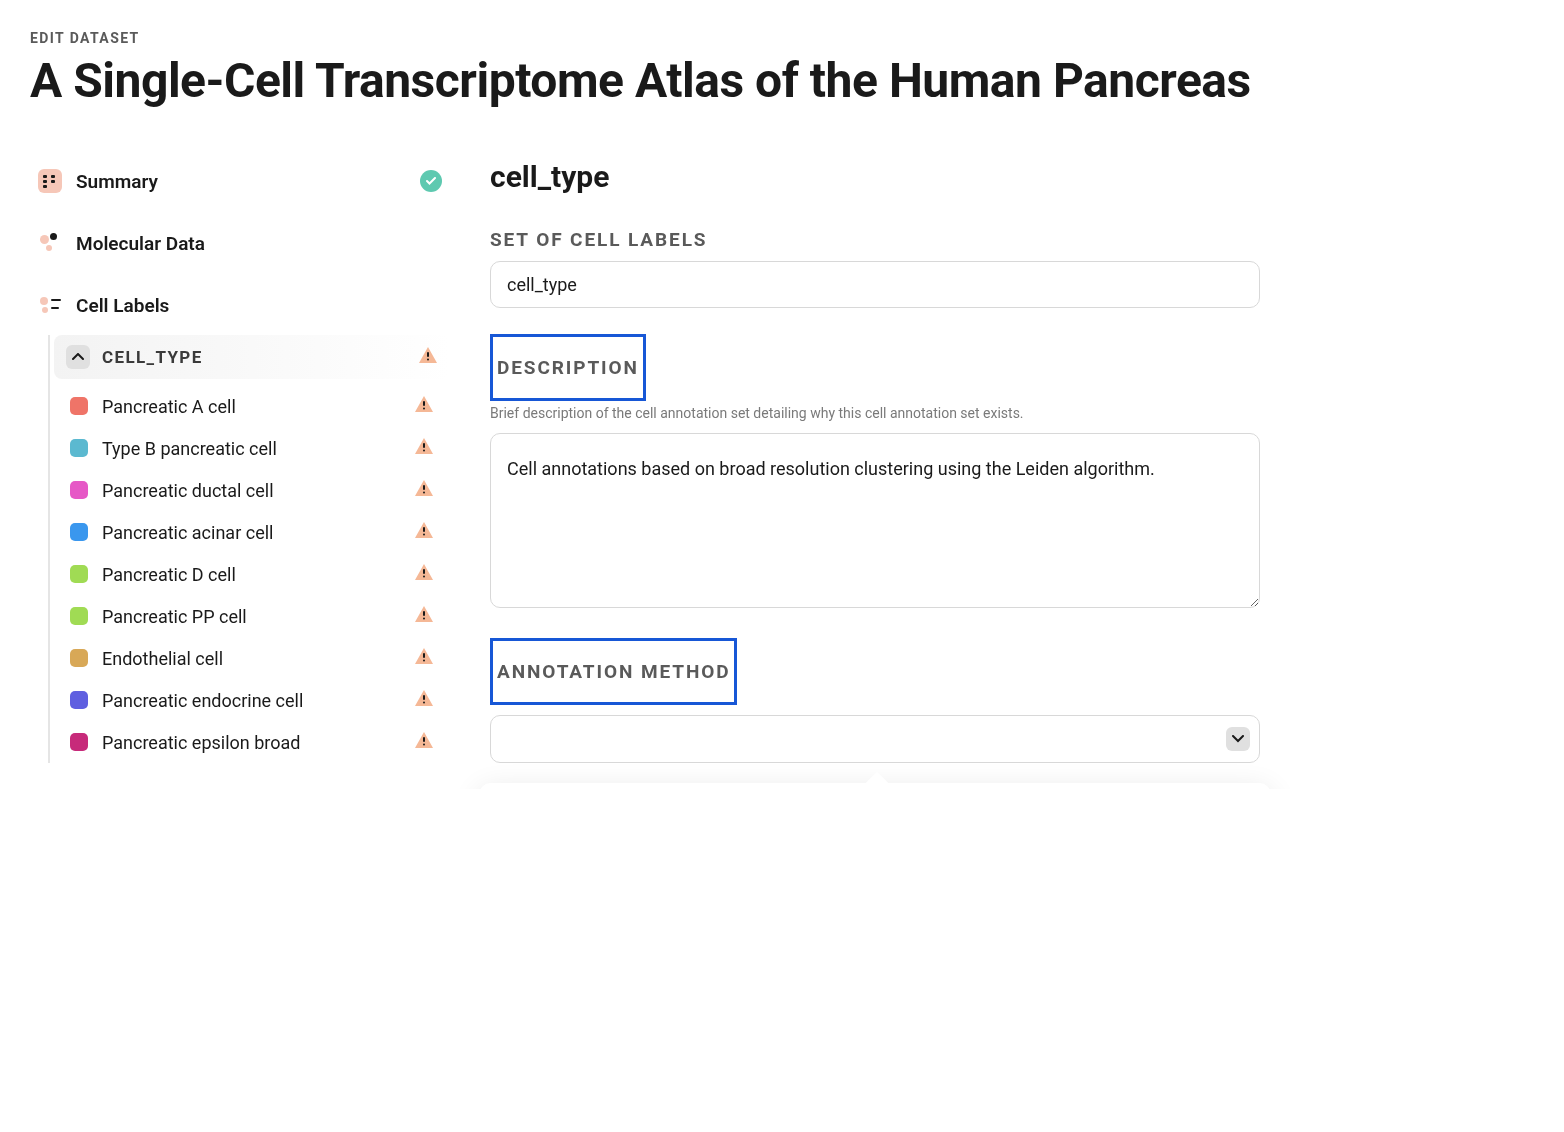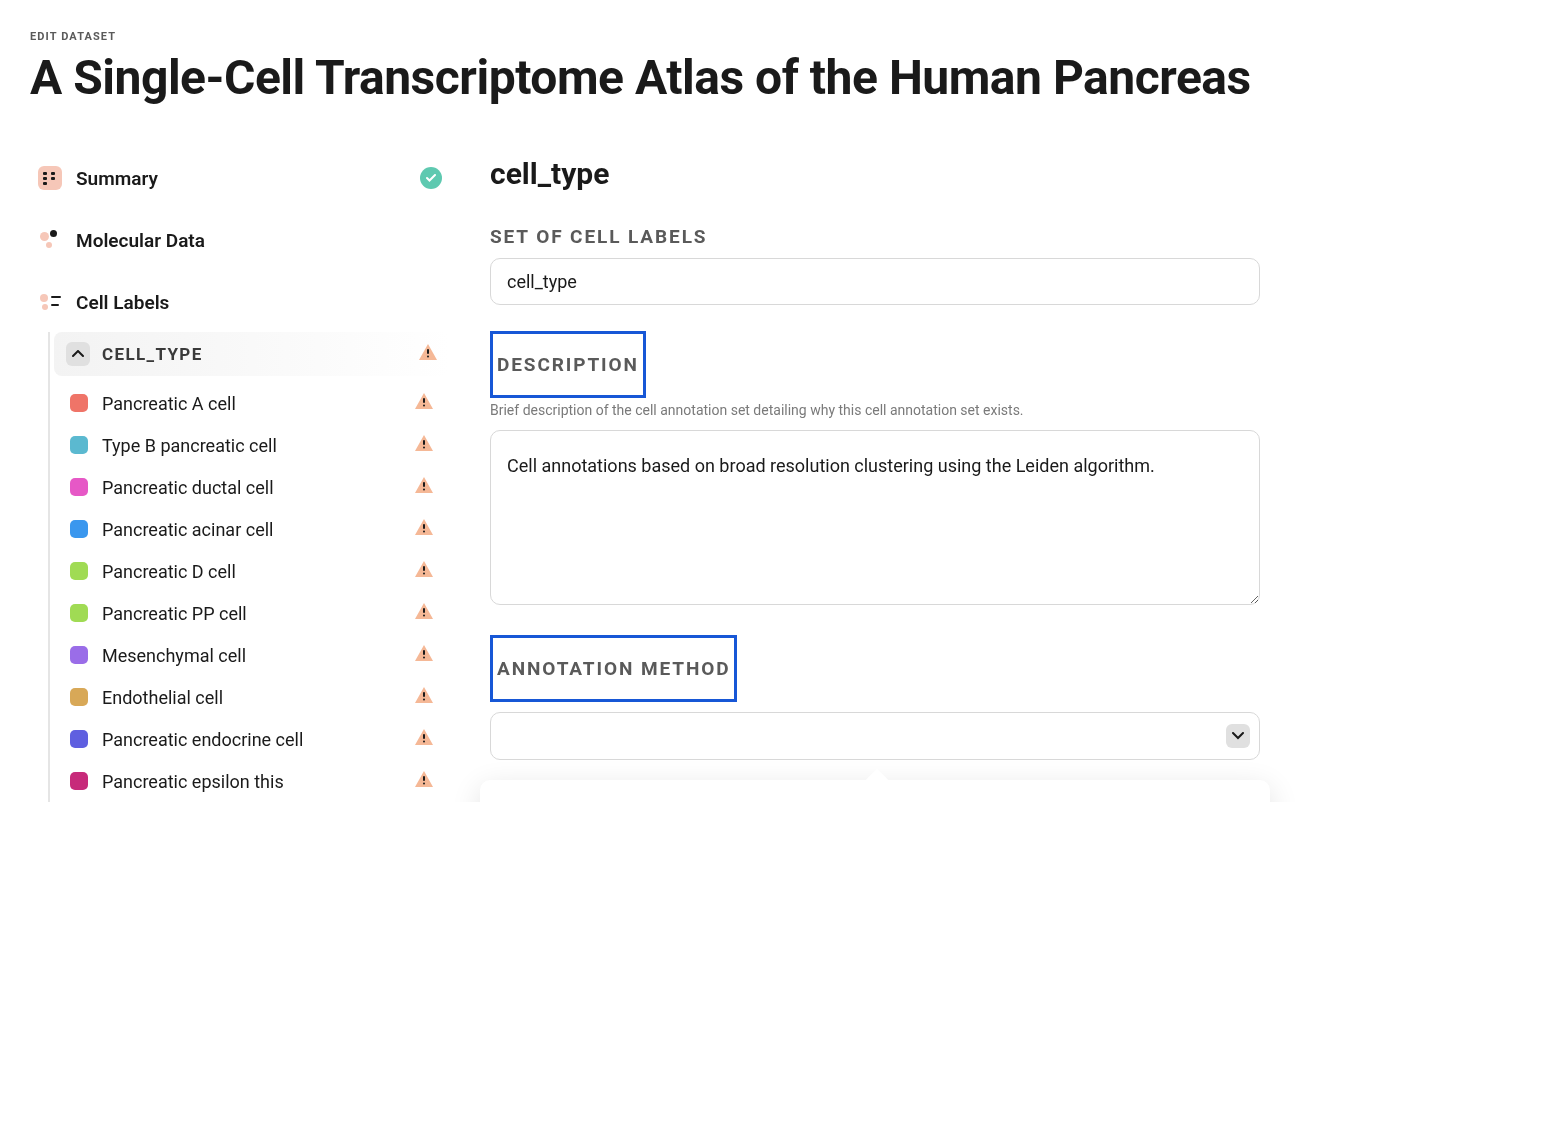--- a/index.html
+++ b/index.html
@@ -5,7 +5,7 @@
 * { box-sizing: border-box; margin: 0; padding: 0; }
 body { font-family: -apple-system, BlinkMacSystemFont, 'Segoe UI', Roboto, sans-serif; background: #fff; color: #1a1a1a; padding: 30px 30px 0 30px; width: 1564px; }
 .header-section { margin-bottom: 50px; }
-.breadcrumb { font-size: 11px; font-weight: 700; letter-spacing: 0.1em; color: #5a5a5a; text-transform: uppercase; margin-bottom: 6px; }
+.breadcrumb { font-size: 14px; font-weight: 700; letter-spacing: 0.1em; color: #5a5a5a; text-transform: uppercase; margin-bottom: 6px; }
 .page-title { font-size: 48px; font-weight: 700; color: #1a1a1a; letter-spacing: -0.01em; }
 .main-content { display: flex; gap: 40px; }
 .sidebar { width: 420px; flex-shrink: 0; }

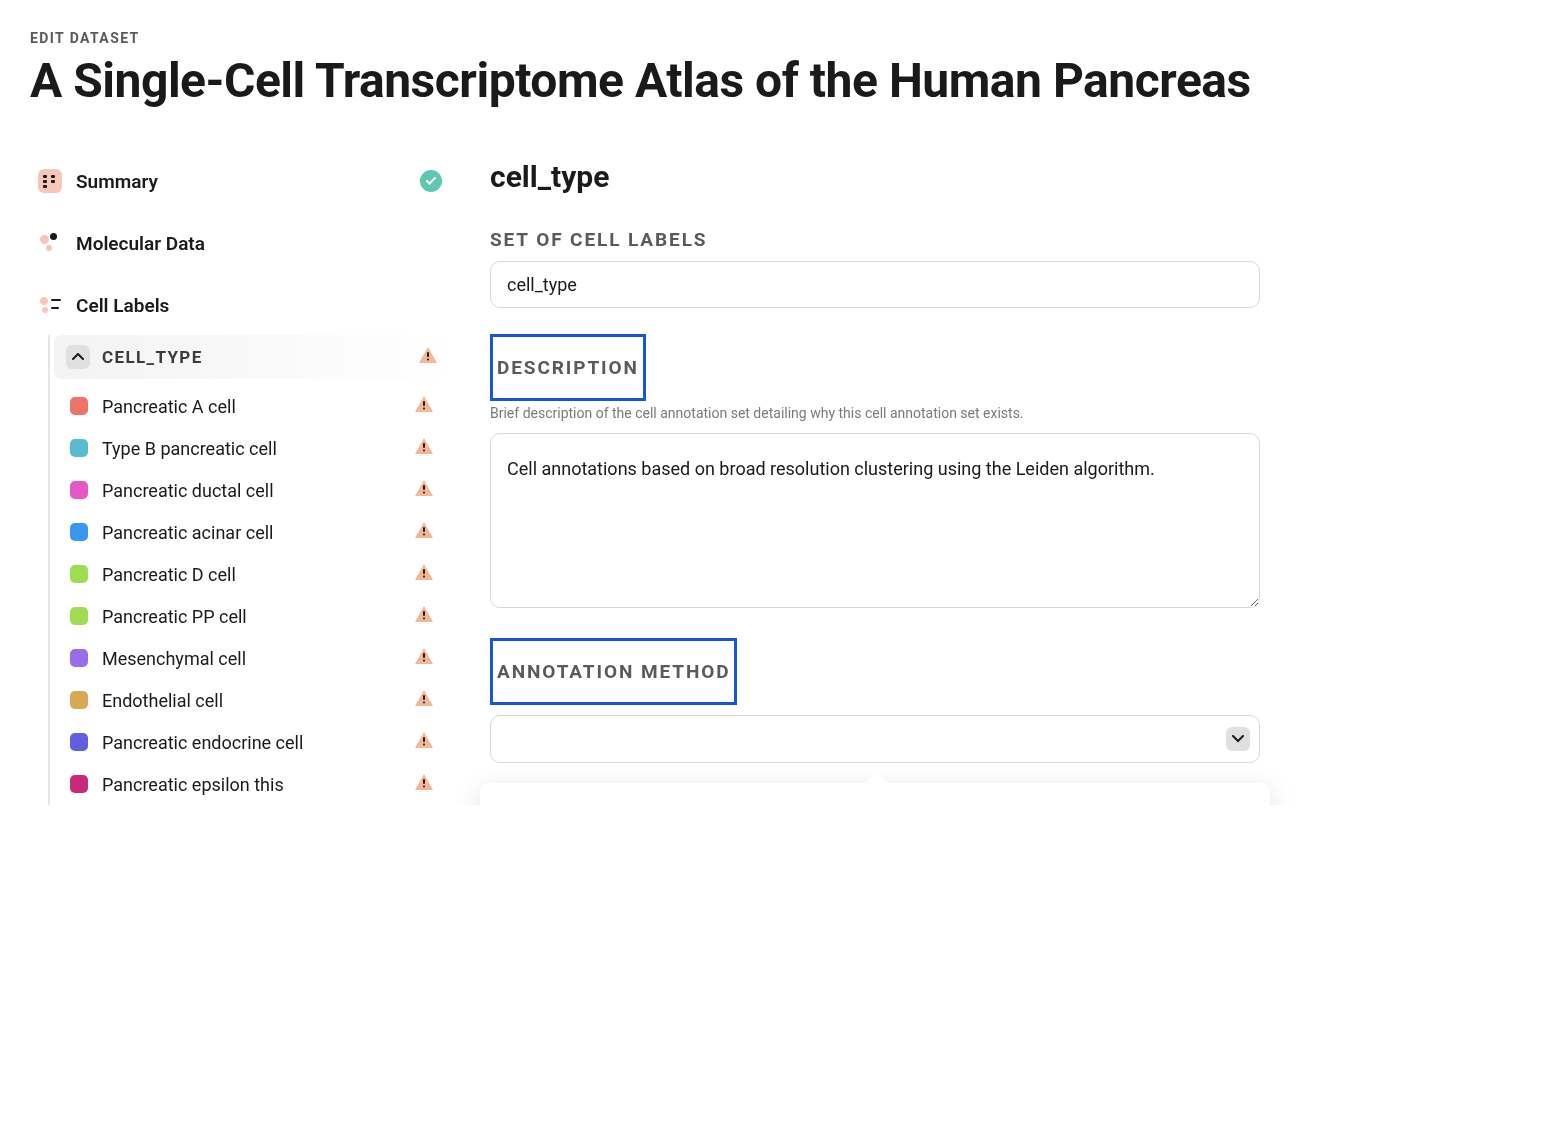--- a/index.html
+++ b/index.html
@@ -166,15 +166,6 @@
               </svg></span>
           </div>
           <div class="cell-item">
-            <span class="cell-swatch" style="background: rgb(154, 109, 232);"></span>
-            <span class="cell-item-label">Mesenchymal cell</span>
-            <span><svg class="warn-icon" viewBox="0 0 20 18">
-                <path d="M10 1 L19 17 L1 17 Z" fill="#f5b896"></path>
-                <rect x="9" y="6" width="2" height="5" rx="1" fill="#1a1a1a"></rect>
-                <rect x="9" y="12.5" width="2" height="2" rx="1" fill="#1a1a1a"></rect>
-              </svg></span>
-          </div>
-          <div class="cell-item">
             <span class="cell-swatch" style="background: rgb(216, 168, 87);"></span>
             <span class="cell-item-label">Endothelial cell</span>
             <span><svg class="warn-icon" viewBox="0 0 20 18">

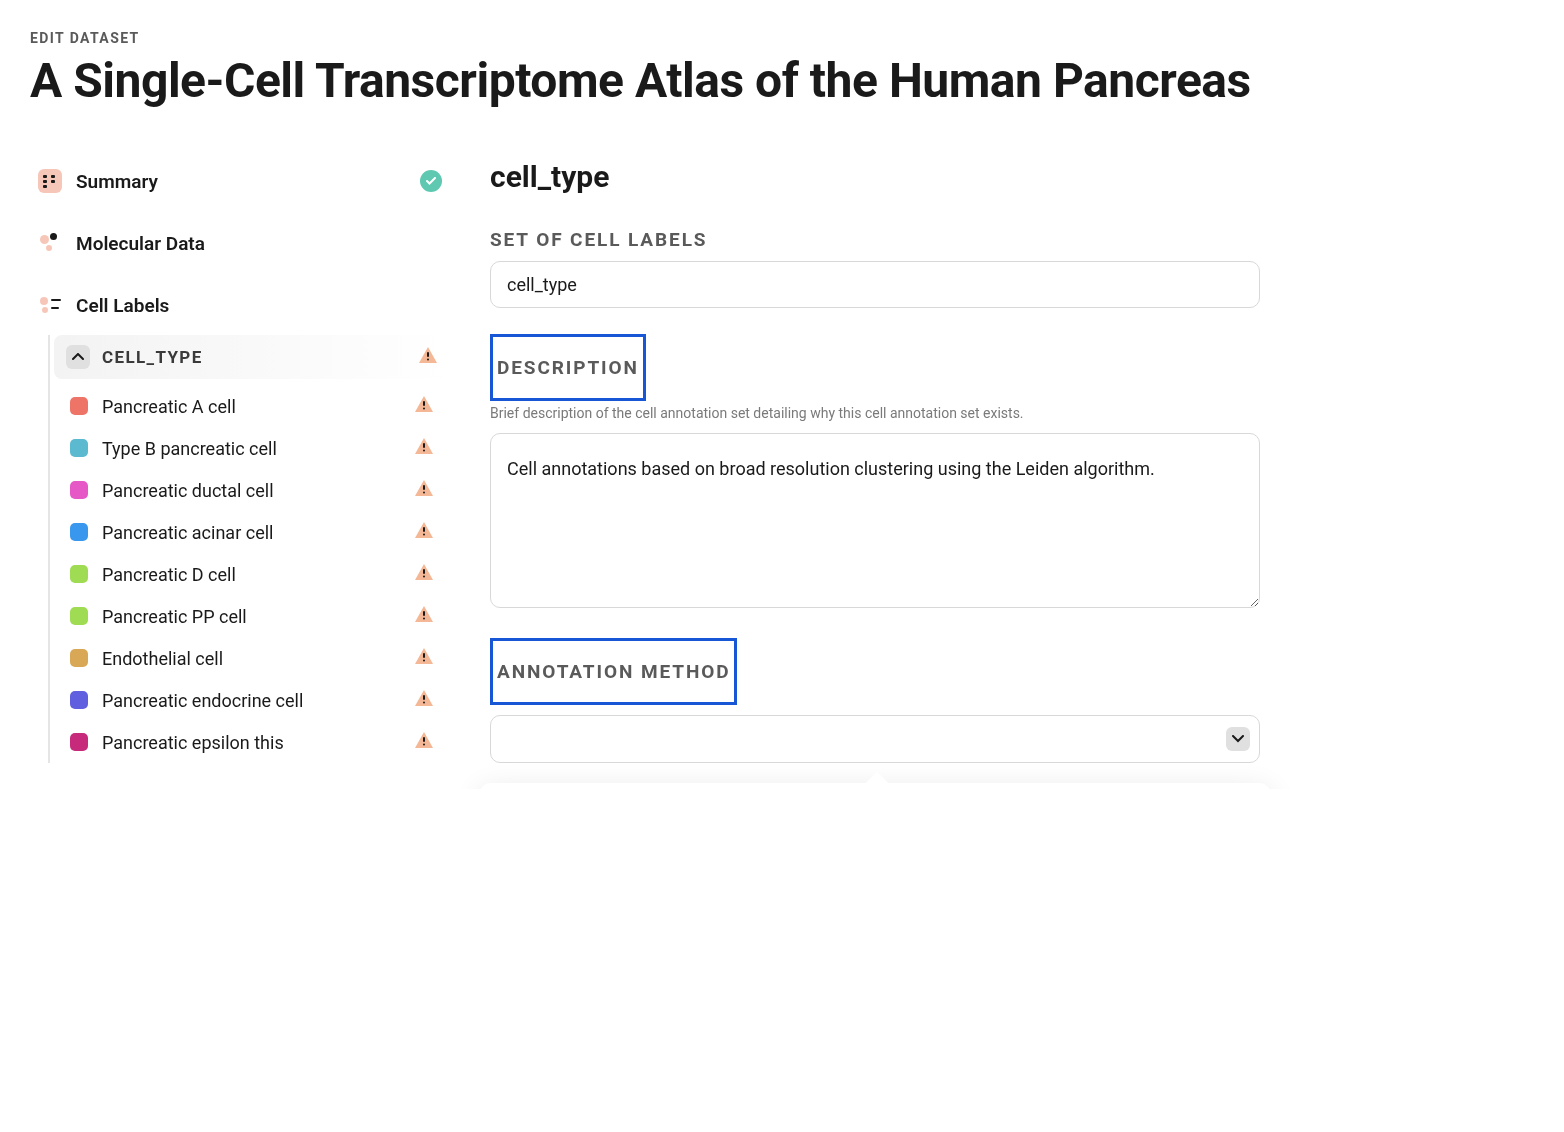--- a/index.html
+++ b/index.html
@@ -185,7 +185,7 @@
           </div>
           <div class="cell-item">
             <span class="cell-swatch" style="background: rgb(199, 42, 122);"></span>
-            <span class="cell-item-label">Pancreatic epsilon this</span>
+            <span class="cell-item-label">Pancreatic epsilon broad</span>
             <span><svg class="warn-icon" viewBox="0 0 20 18">
                 <path d="M10 1 L19 17 L1 17 Z" fill="#f5b896"></path>
                 <rect x="9" y="6" width="2" height="5" rx="1" fill="#1a1a1a"></rect>

